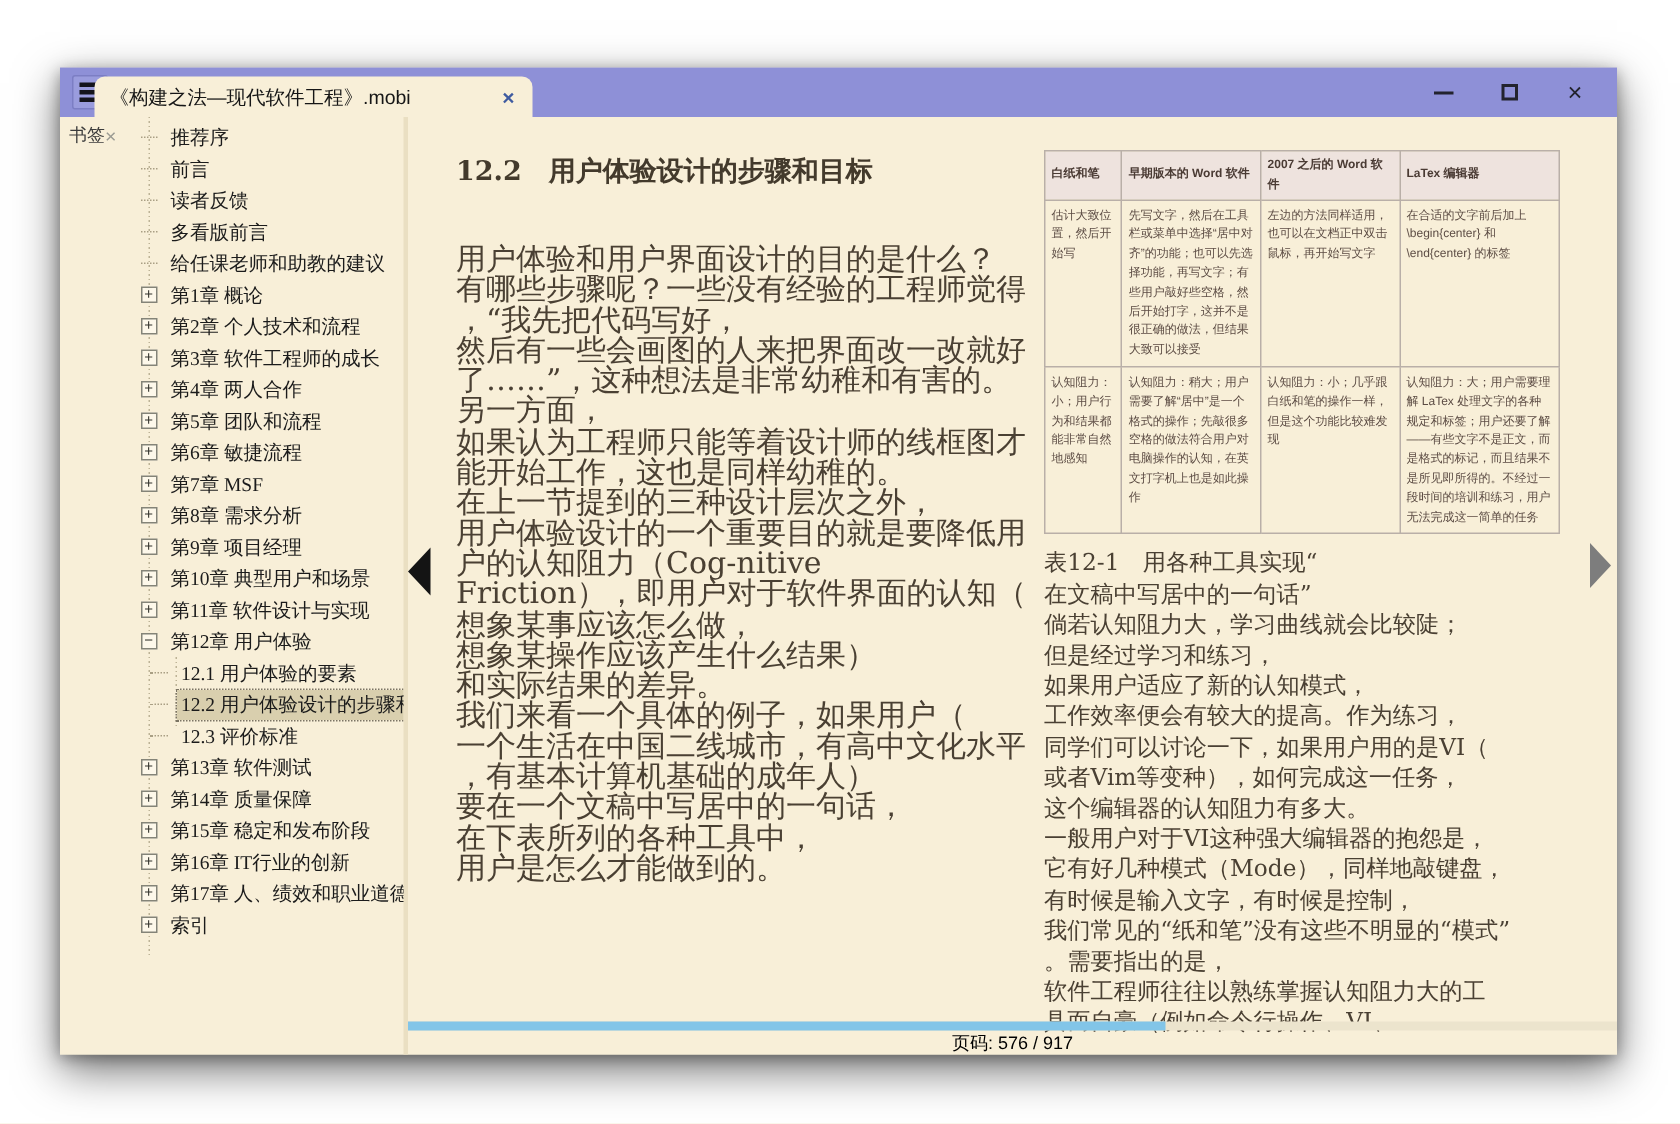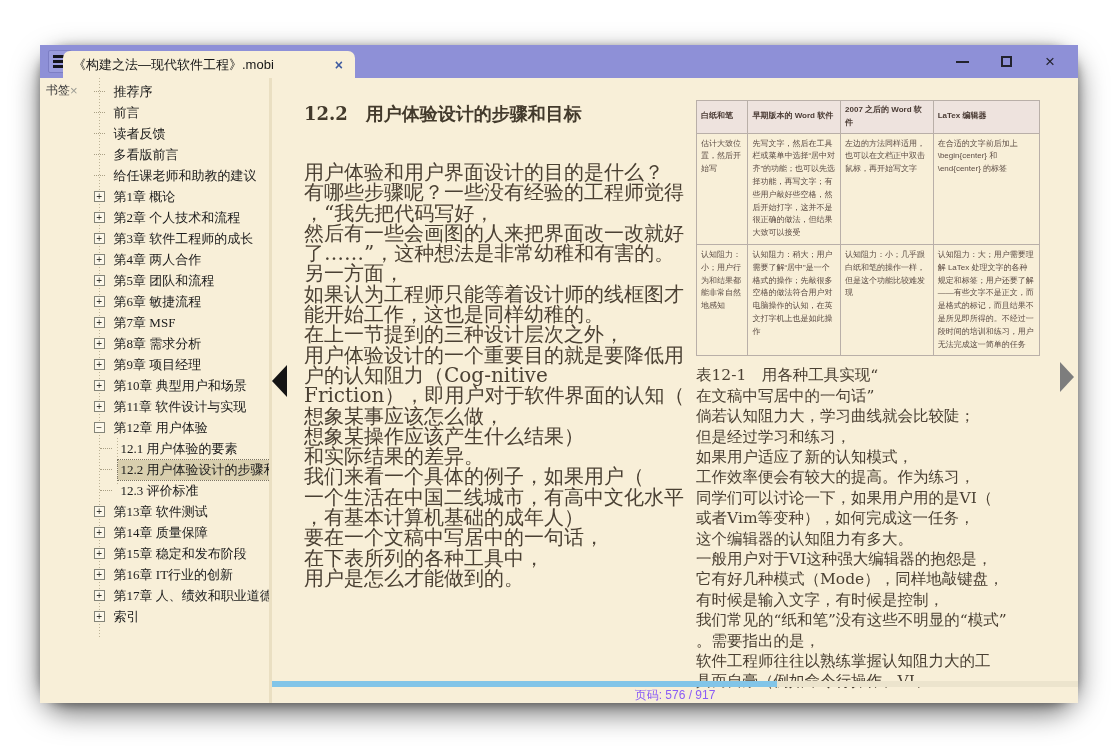--- a/index.html
+++ b/index.html
@@ -16,7 +16,6 @@
     display:flex; flex-direction:column;
     box-shadow:0 10px 28px rgba(0,0,0,.55), 0 2px 10px rgba(0,0,0,.35);
     background:#f8efd8;
-    border-radius:28px;
   }
   
   .titlebar {

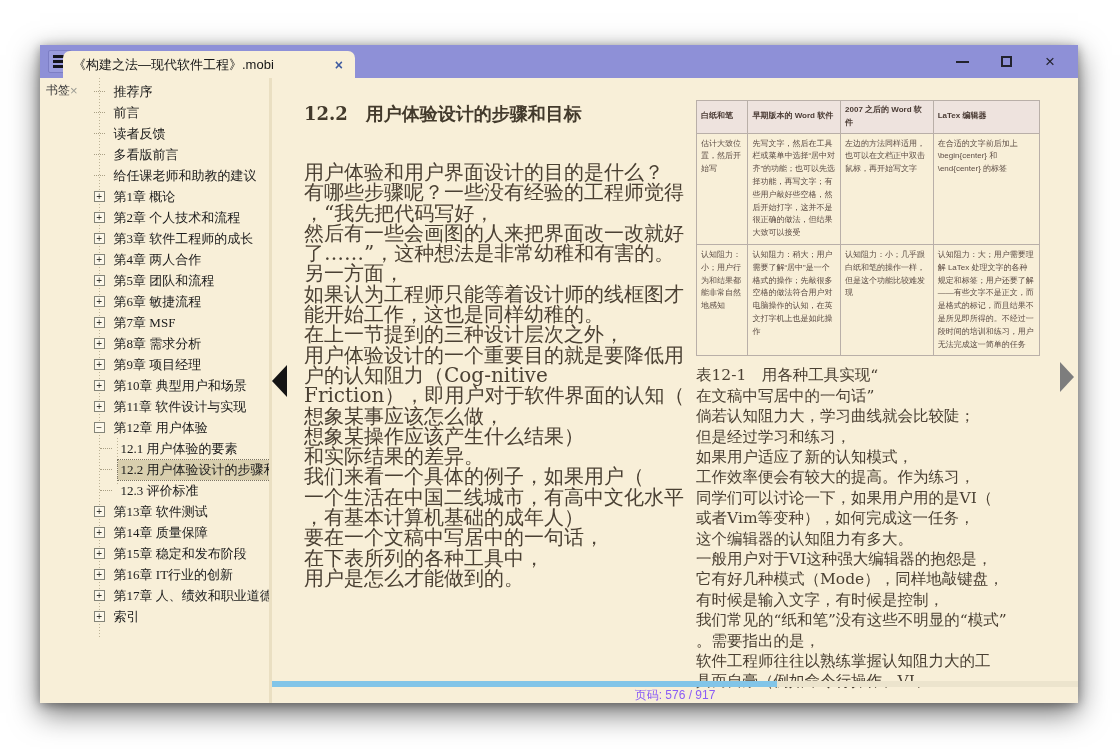--- a/index.html
+++ b/index.html
@@ -119,7 +119,7 @@
   .page-label {
     position:absolute; left:0; right:0; bottom:1px; height:15px;
     text-align:center; font-family:"Liberation Sans",sans-serif;
-    font-size:12px; color:#8b5cf6;
+    font-size:12px; color:#000000;
   }
 </style>
 </head>

